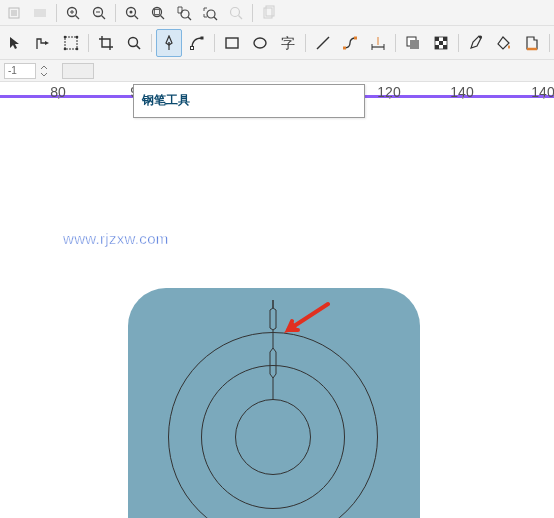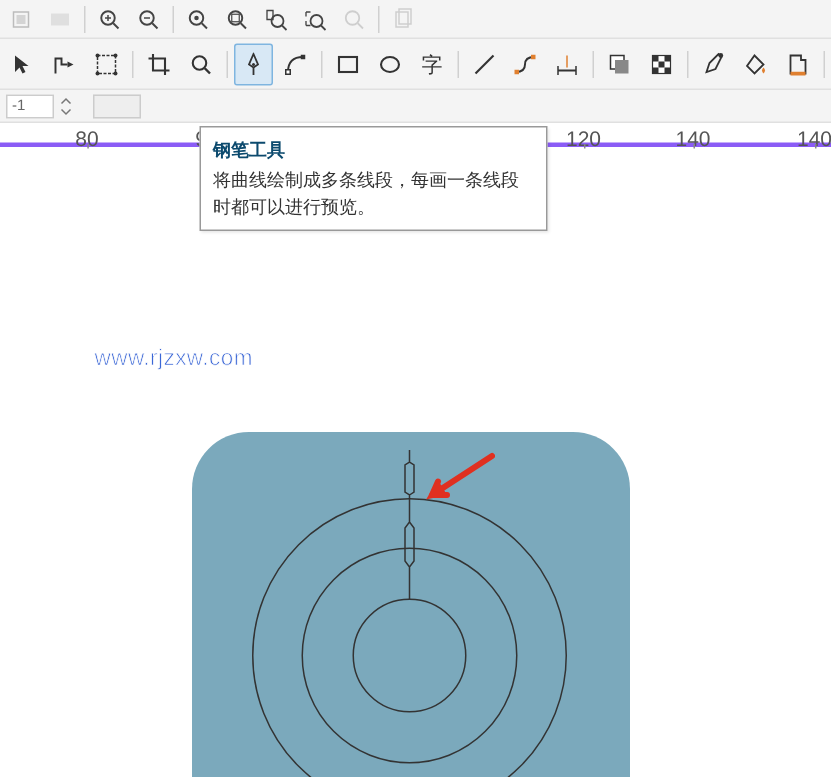--- a/index.html
+++ b/index.html
@@ -315,7 +315,6 @@
 
 <div class="tooltip">
   <div class="tt-title">钢笔工具</div>
-  <div>将曲线绘制成多条线段，每画一条线段时都可以进行预览。</div>
 </div>
 
 <div class="water-url">www.rjzxw.com</div>

